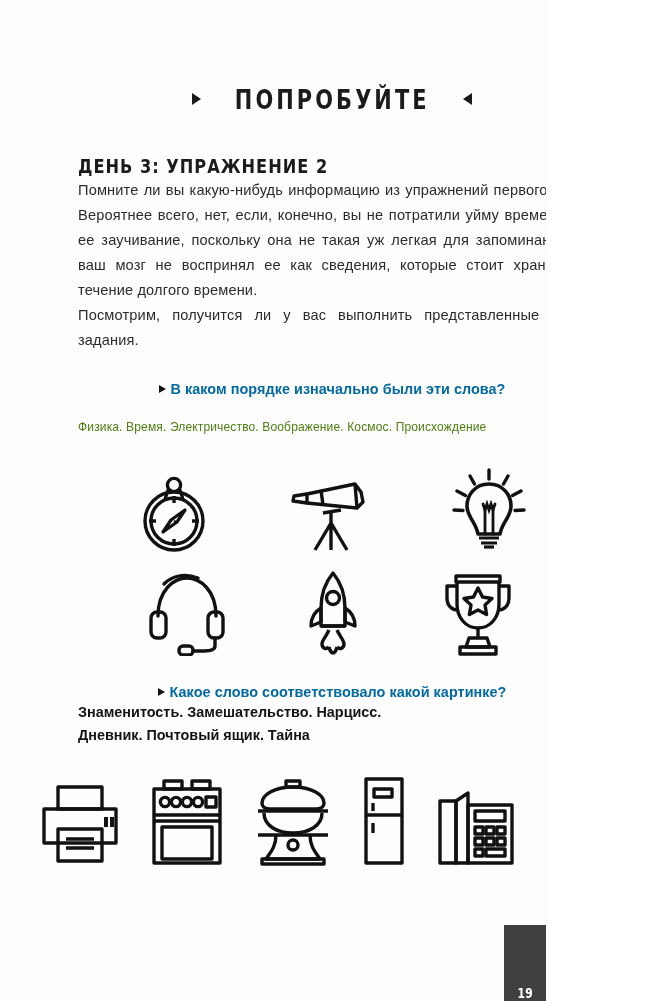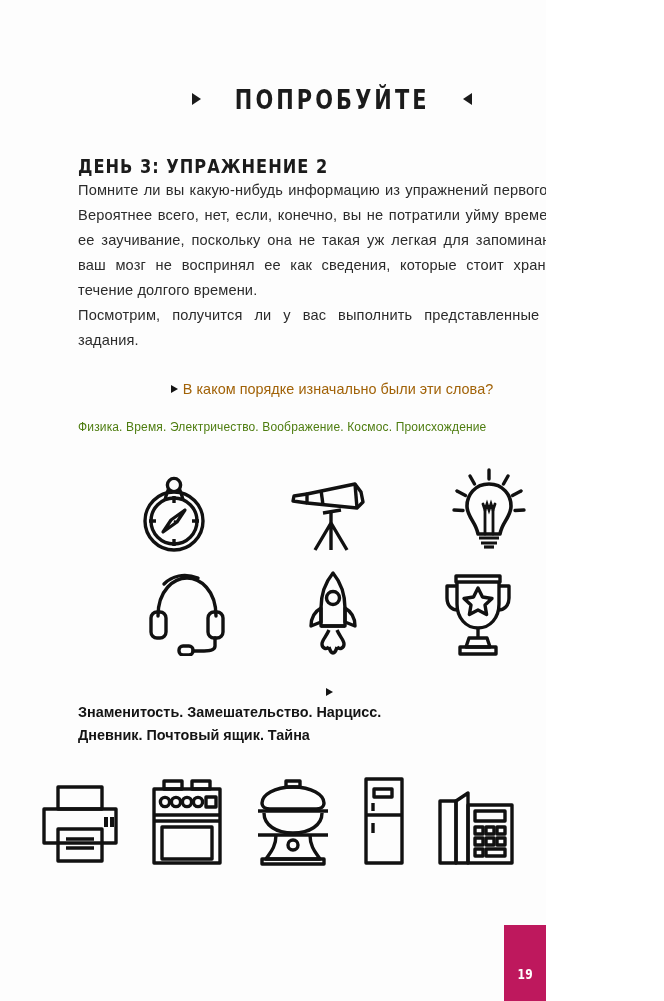--- a/index.html
+++ b/index.html
@@ -81,8 +81,8 @@
   
   .question {
     font-size: 14.4px;
-    font-weight: 400;
-    color: #a16207;
+    font-weight: 700;
+    color: #0369a1;
     text-align: center;
     margin-top: 28px;
     letter-spacing: 0.05px;

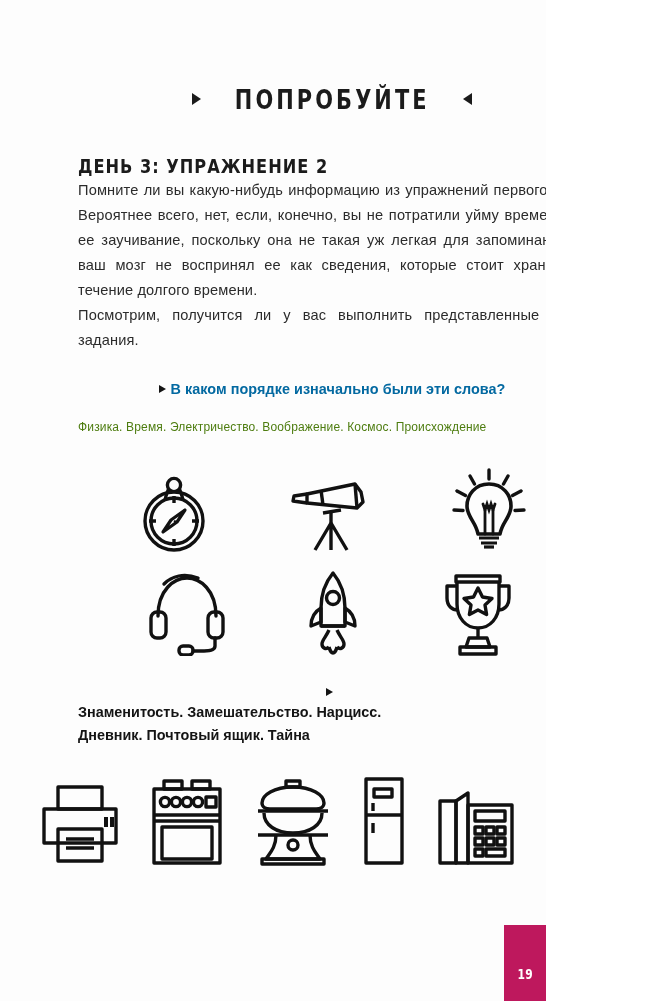--- a/index.html
+++ b/index.html
@@ -285,7 +285,7 @@
     </div>
 
     <div class="question">
-      <span class="bullet"></span>
+      <span class="bullet"></span><span>Какое слово соответствовало какой картинке?</span>
     </div>
     <div class="word-list-bold">Знаменитость. Замешательство. Нарцисс.</div>
     <div class="word-list-bold">Дневник. Почтовый ящик. Тайна</div>

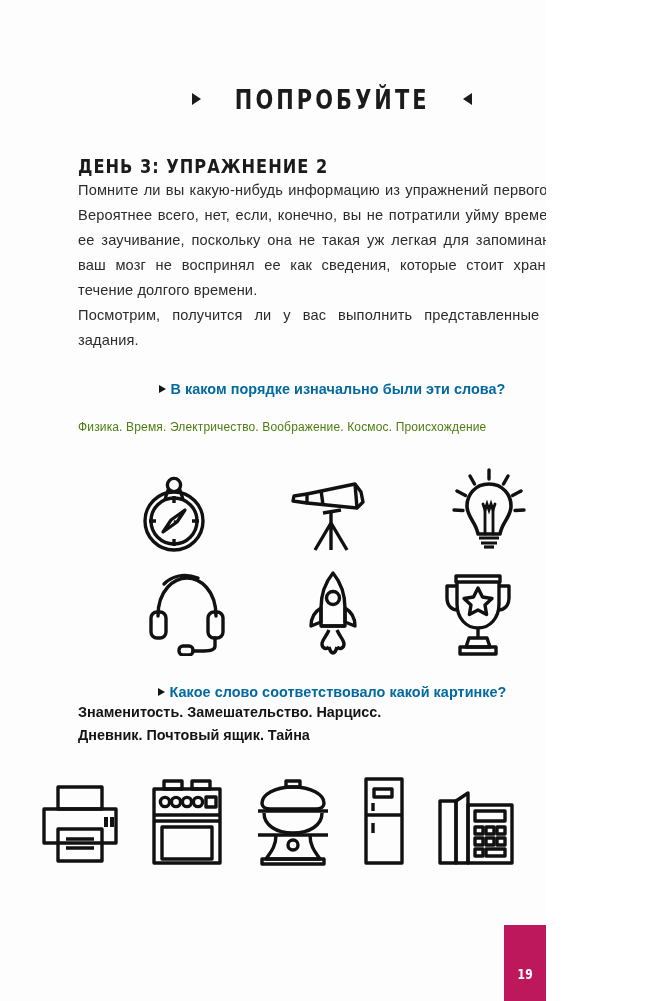--- a/index.html
+++ b/index.html
@@ -141,9 +141,9 @@
     bottom: 0;
     width: 42px;
     height: 76px;
-    background: #be185d;
+    background: #404040;
     display: flex;
-    align-items: center;
+    align-items: flex-end;
     justify-content: center;
   }
   .page-badge .num {

